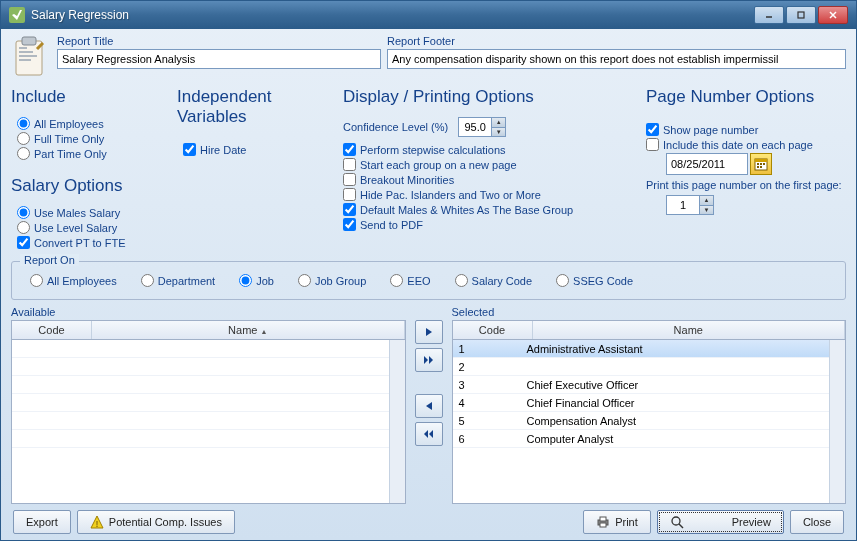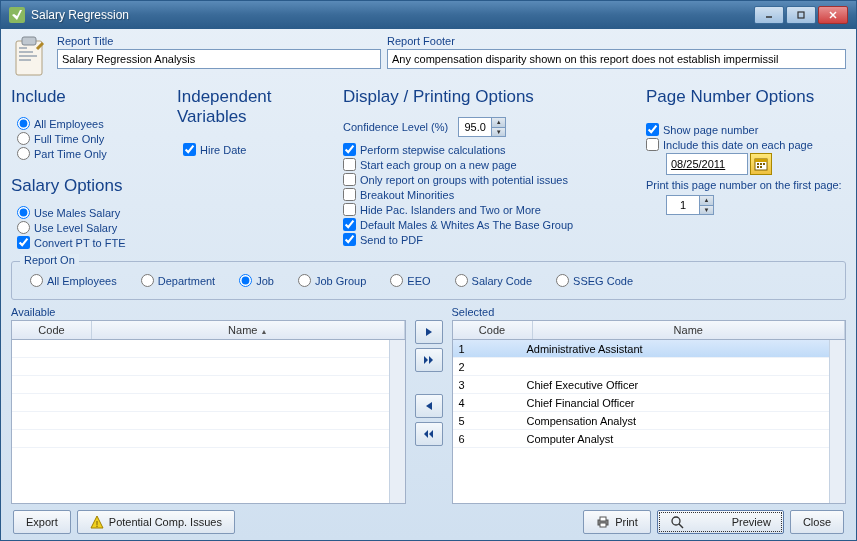--- a/index.html
+++ b/index.html
@@ -30,7 +30,7 @@
   .spinner-btns { display:flex; flex-direction:column; border-left:1px solid #7a9ac0; width:14px; }
   .spinner-btns div { flex:1; display:flex; align-items:center; justify-content:center; background:linear-gradient(to bottom,#e0e8f0,#c0d0e0); cursor:pointer; font-size:6px; color:#333; }
   .spinner-btns div:first-child { border-bottom:1px solid #7a9ac0; }
-  .date-wrap { display:flex; align-items:center; gap:2px; margin: 1px 0 4px 20px; text-decoration: underline;}
+  .date-wrap { display:flex; align-items:center; gap:2px; margin: 1px 0 4px 20px;}
   .date-input { border:1px solid #7a9ac0; padding:2px 4px; width:82px; font-size:11px; height:22px; }
   .cal-btn { width:22px; height:22px; border:1px solid #aa8800; background:linear-gradient(to bottom,#ffe878,#eec040); display:flex;align-items:center;justify-content:center; cursor:pointer; }
   .fieldset-box { border: 1px solid #a8b8d0; border-radius: 3px; padding: 6px 10px; margin-top: 2px; position:relative; }

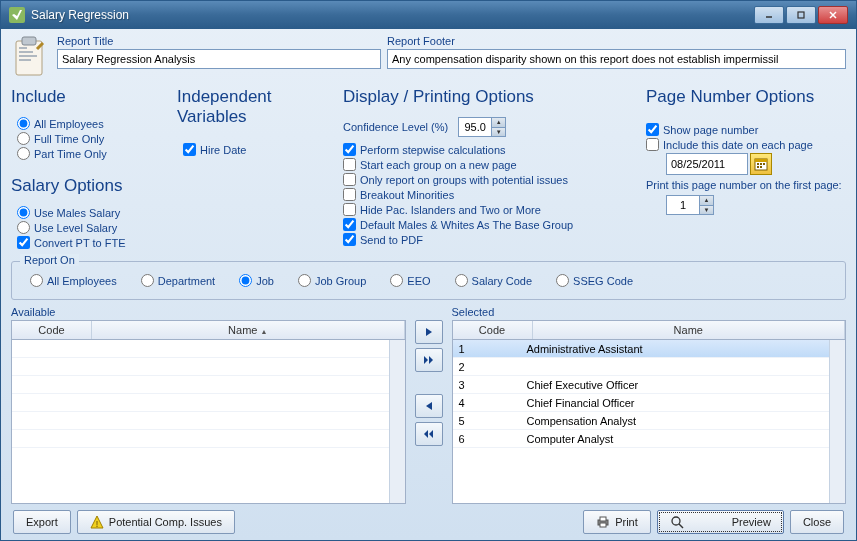--- a/index.html
+++ b/index.html
@@ -175,10 +175,6 @@
               </label>
               <label class="check-line">
                 <input type="checkbox" style="">
-                <span>Only report on groups with potential issues</span>
-              </label>
-              <label class="check-line">
-                <input type="checkbox" style="">
                 <span>Breakout Minorities</span>
               </label>
               <label class="check-line">

